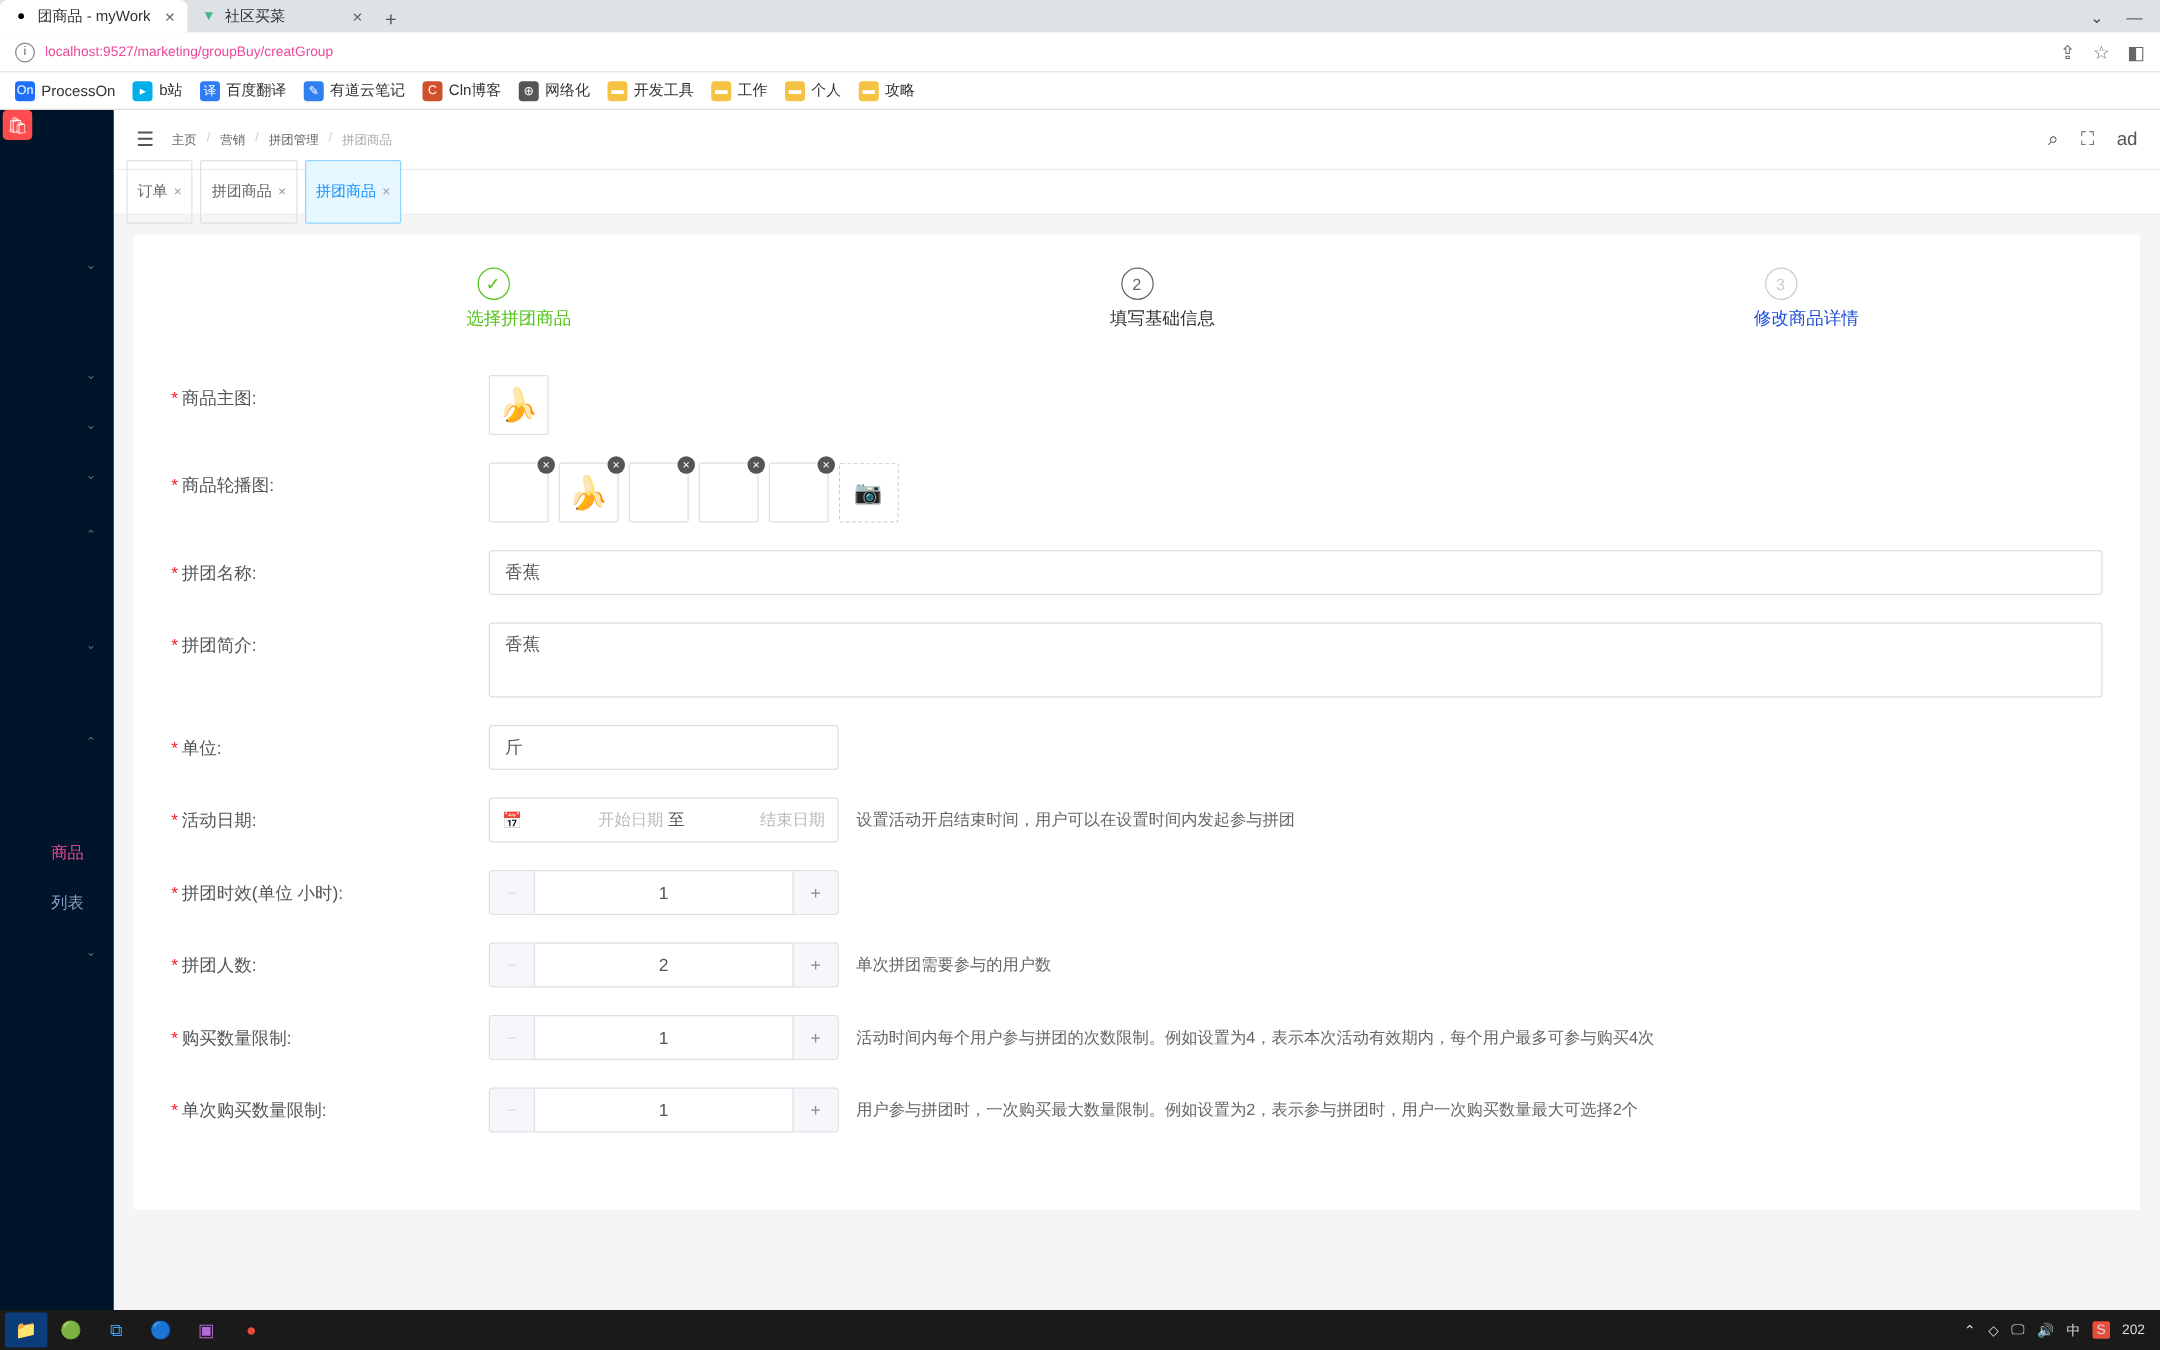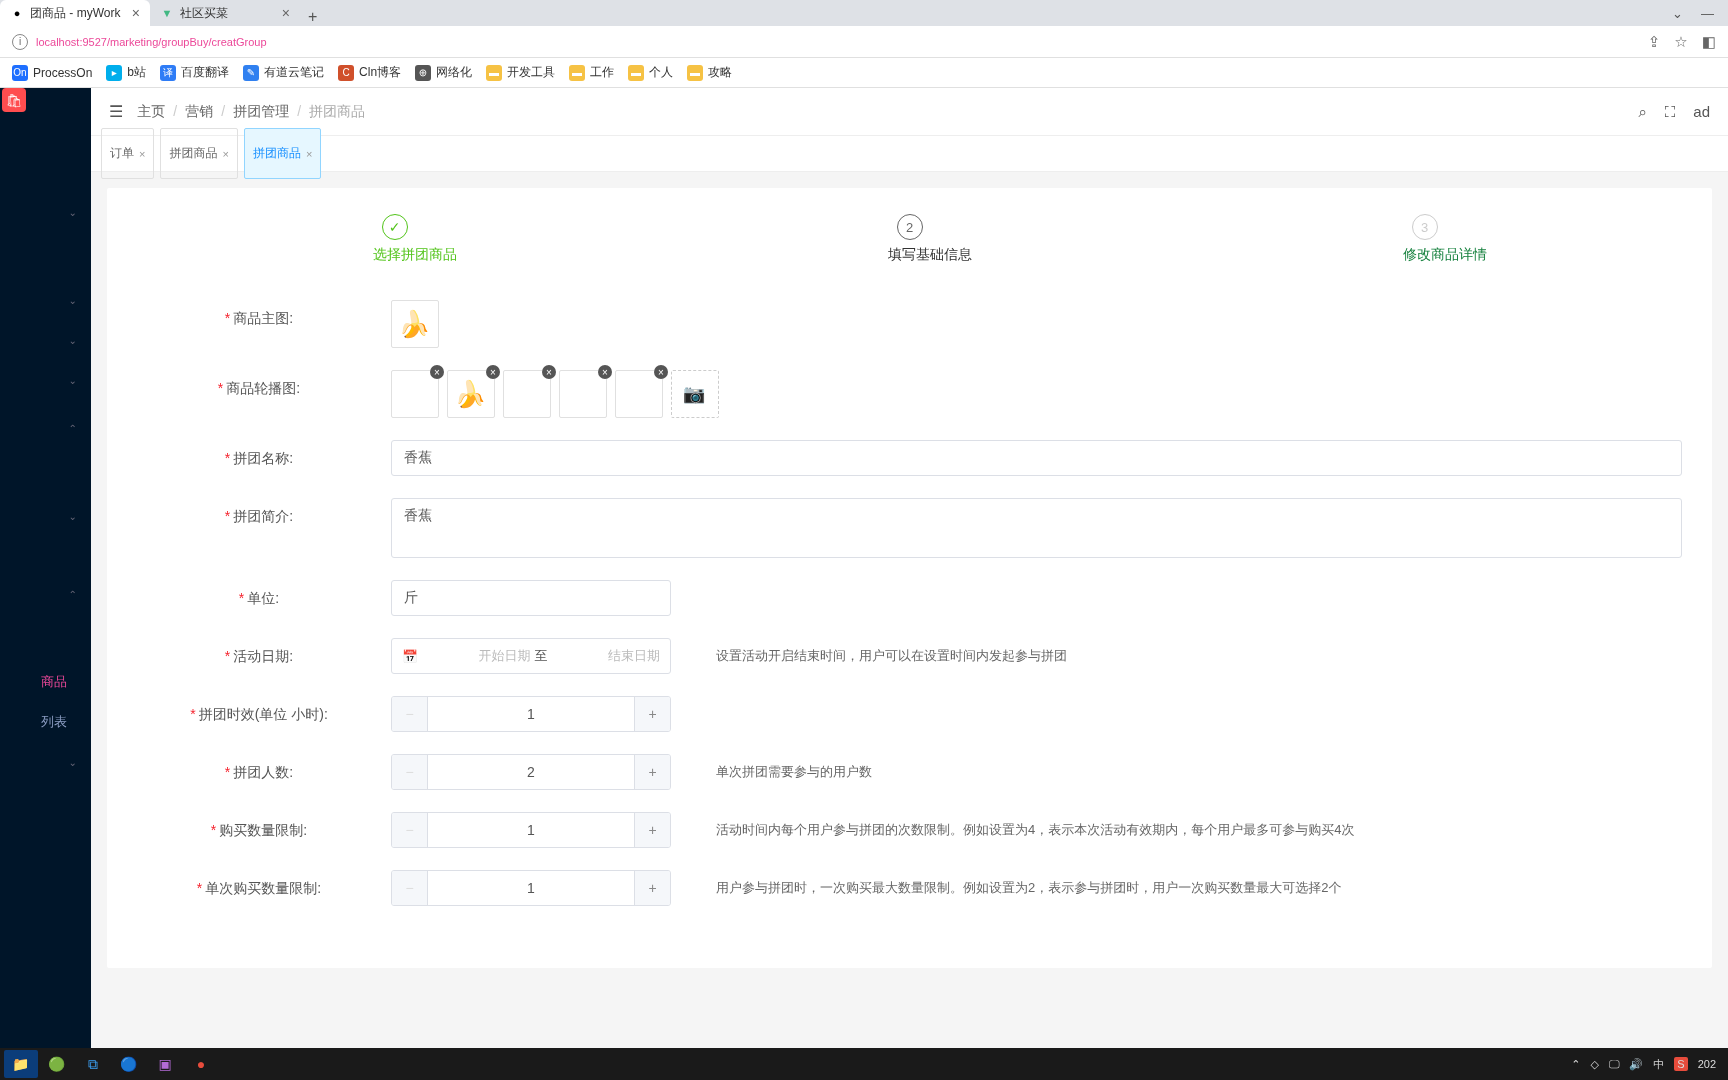--- a/index.html
+++ b/index.html
@@ -36,7 +36,7 @@
 
 .topbar { height: 48px; background: #fff; display: flex; align-items: center; padding: 0 18px; gap: 14px; border-bottom: 1px solid #eee; }
 .menu-icon { font-size: 16px; color: #555; cursor: pointer; }
-.crumbs { display: flex; gap: 8px; font-size: 14px; color: #666; }
+.crumbs { display: flex; gap: 8px; font-size: 10px; color: #666; }
 .crumbs .sep { color: #ccc; }
 .crumbs .cur { color: #aaa; }
 .topbar-right { margin-left: auto; display: flex; gap: 18px; color: #555; font-size: 15px; align-items: center; }

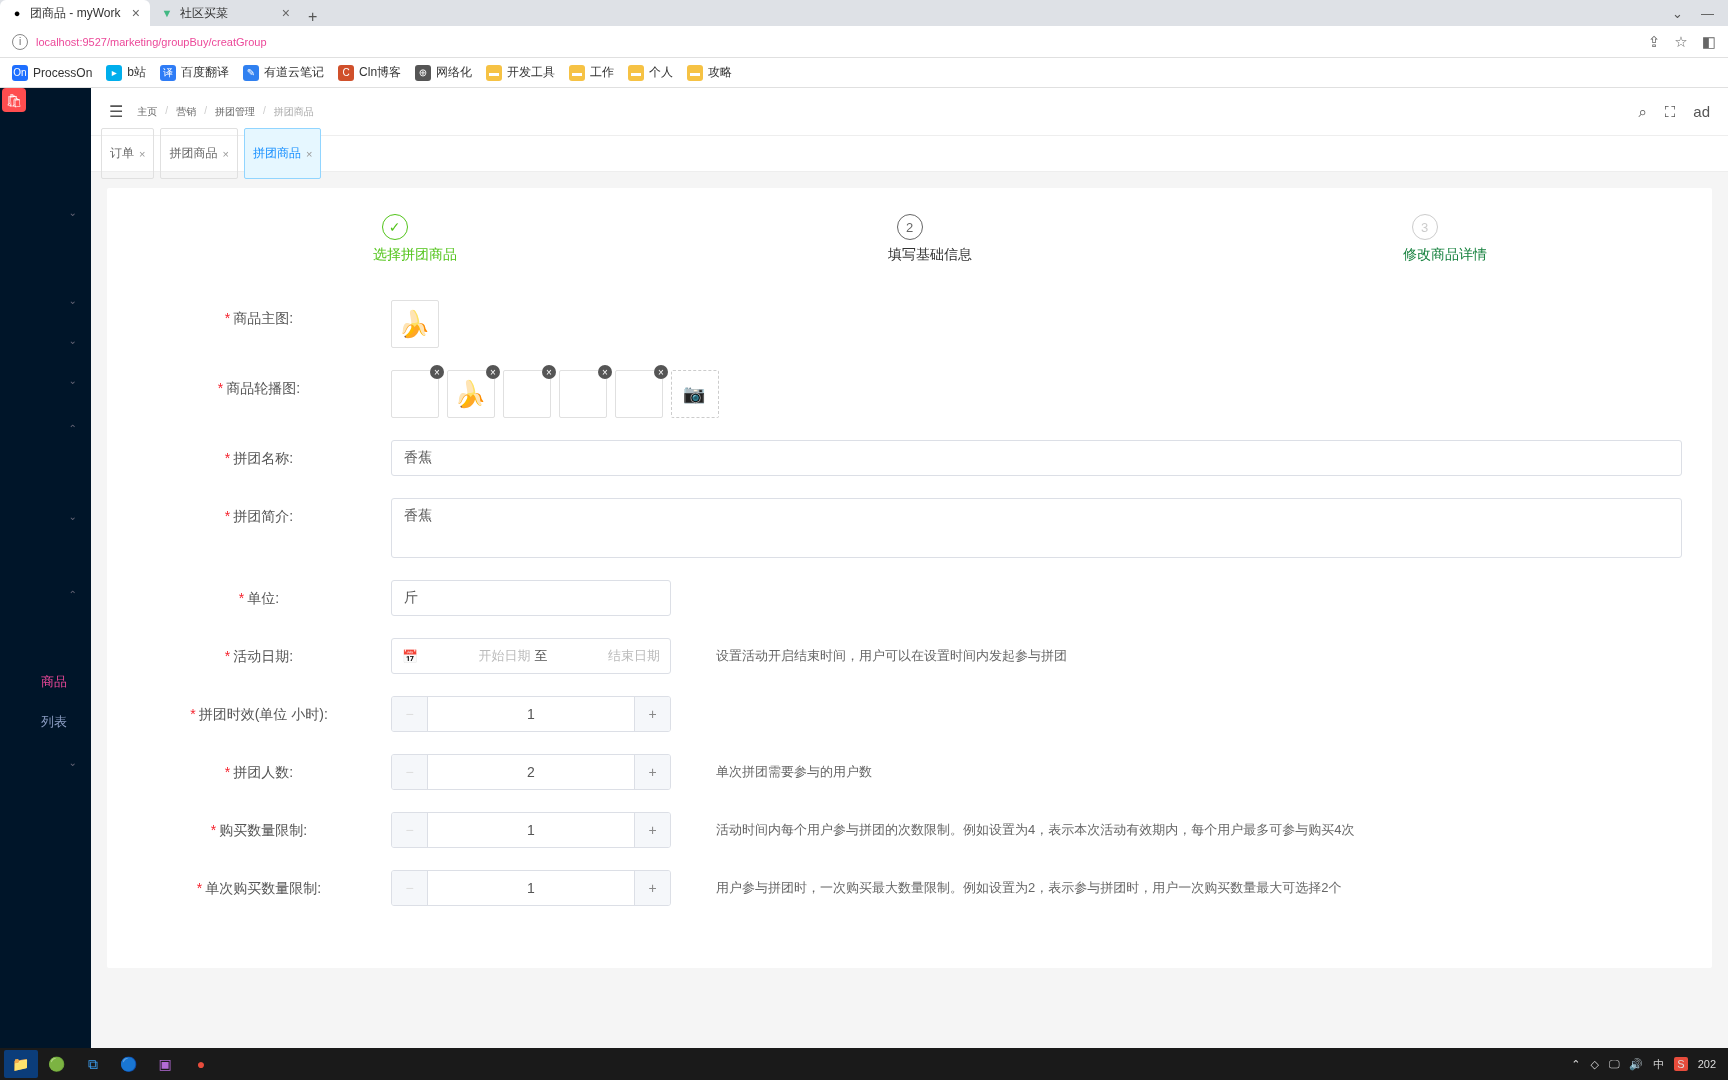--- a/index.html
+++ b/index.html
@@ -57,7 +57,7 @@
 .step-lbl { font-size: 14px; margin-left: 41px; }
 .step.done .step-lbl { color: #52c41a; }
 .step.cur .step-lbl { color: #333; }
-.step.dis .step-lbl { color: #15803d; }
+.step.dis .step-lbl { color: #1d4ed8; }
 
 .form-row { display: flex; align-items: flex-start; margin-bottom: 22px; }
 .form-lbl { width: 254px; text-align: center; padding-right: 10px; font-size: 14px; color: #555; line-height: 36px; }

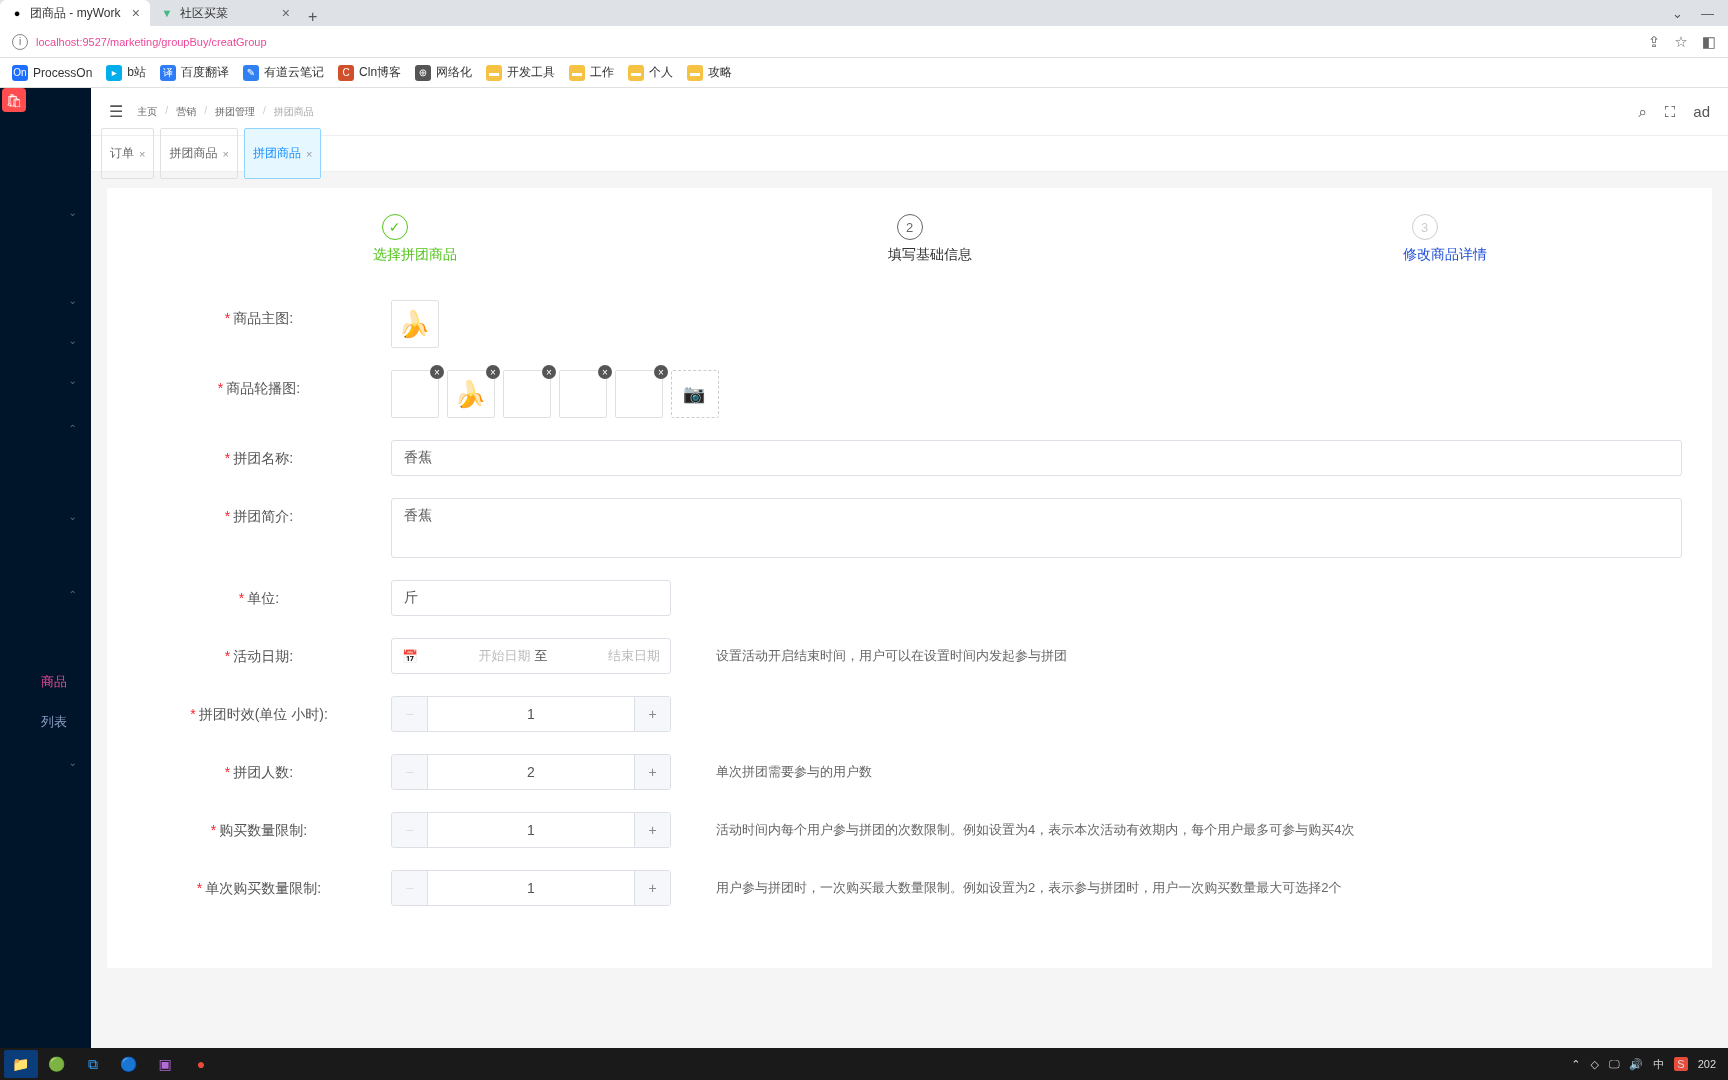--- a/index.html
+++ b/index.html
@@ -60,7 +60,7 @@
 .step.dis .step-lbl { color: #1d4ed8; }
 
 .form-row { display: flex; align-items: flex-start; margin-bottom: 22px; }
-.form-lbl { width: 254px; text-align: center; padding-right: 10px; font-size: 14px; color: #555; line-height: 36px; }
+.form-lbl { width: 254px; text-align: left; padding-right: 10px; font-size: 14px; color: #555; line-height: 36px; }
 .form-lbl .req { color: #f5222d; margin-right: 3px; }
 .form-ctl { flex: 1; display: flex; align-items: center; gap: 14px; }
 

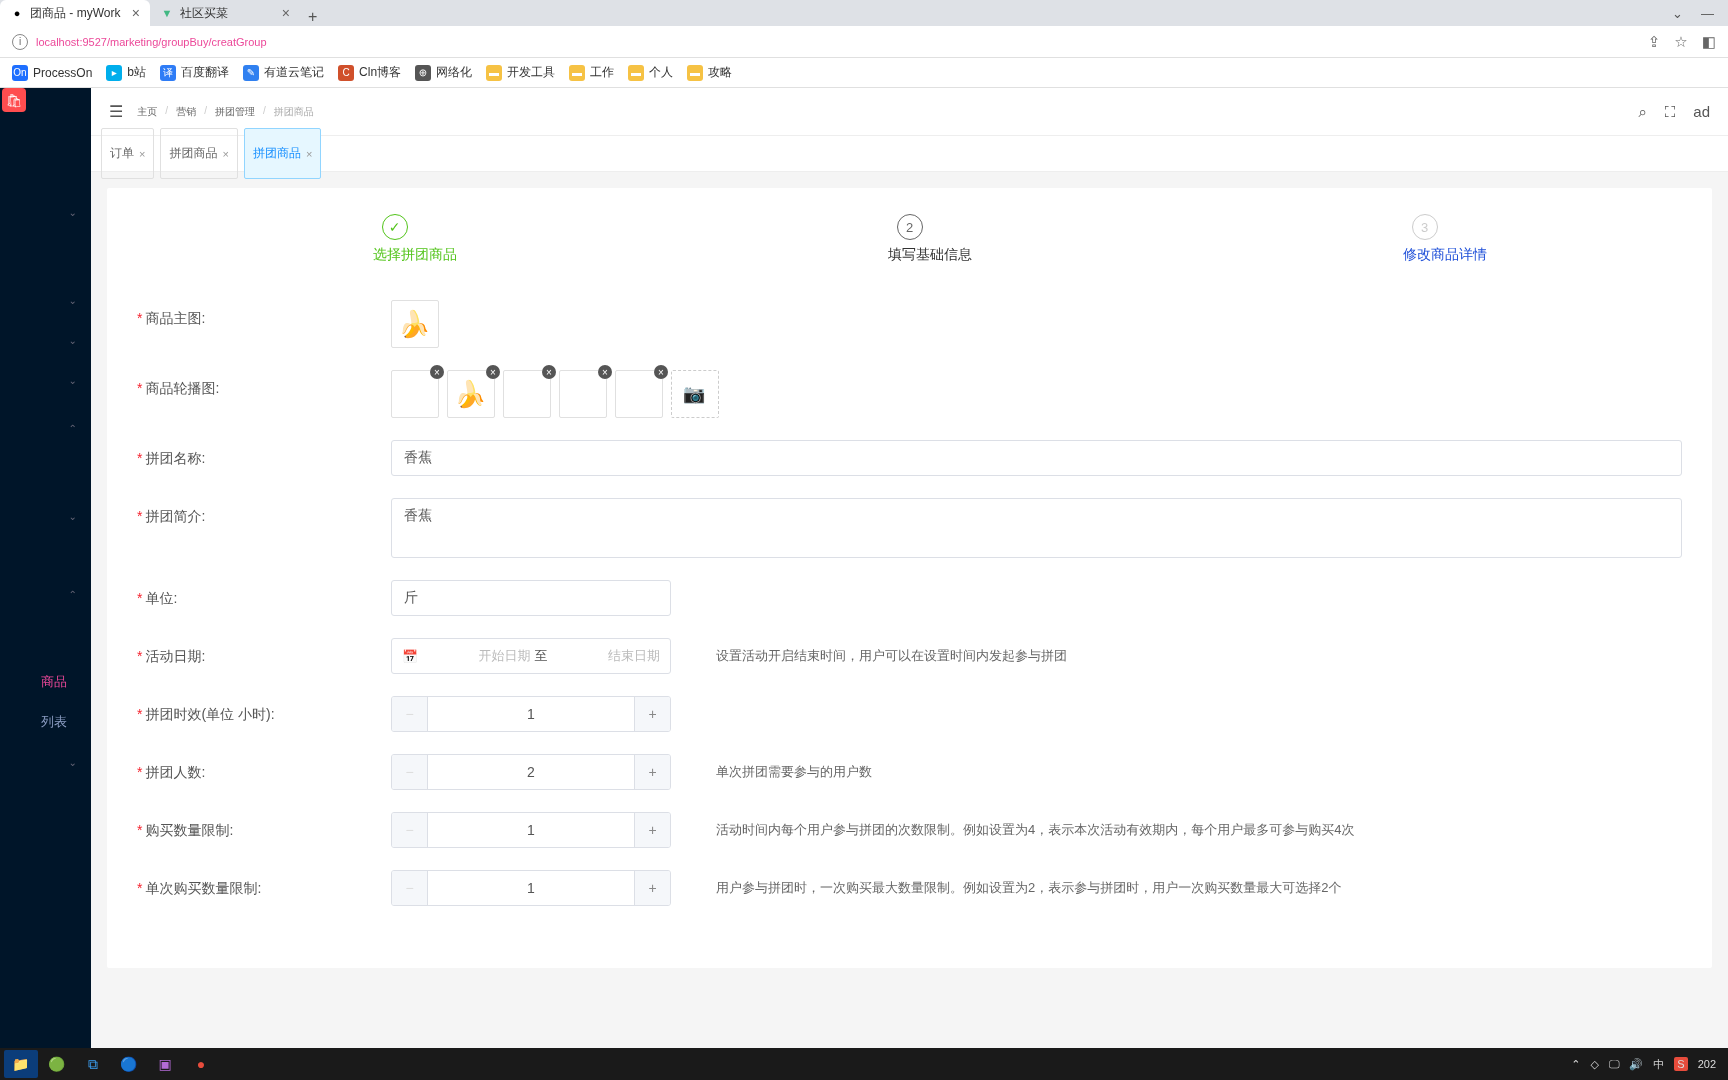--- a/index.html
+++ b/index.html
@@ -88,7 +88,7 @@
 .num-inp .btn:last-child { border-left: 1px solid #dcdfe6; }
 .num-inp .v { flex: 1; text-align: center; font-size: 14px; color: #555; }
 
-.hint { font-size: 13px; color: #666; line-height: 36px; margin-left: 31px; }
+.hint { font-size: 13px; color: #666; line-height: 36px; }
 
 
 .taskbar { position: fixed; bottom: 0; left: 0; right: 0; height: 32px; background: #1a1a1a; display: flex; align-items: center; padding: 0 4px; gap: 2px; }

